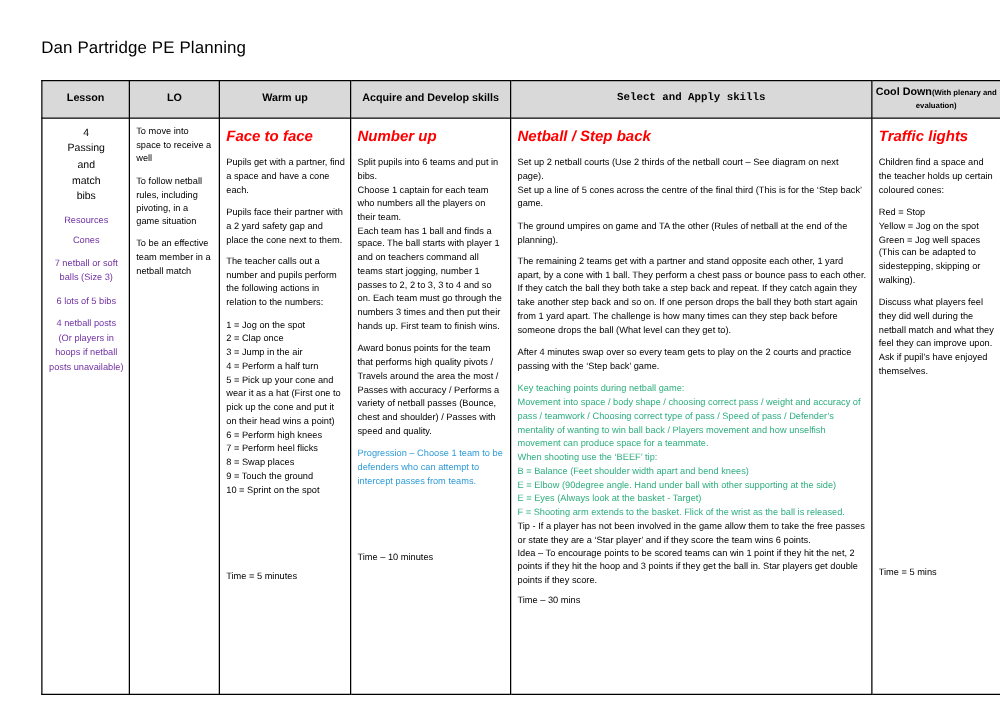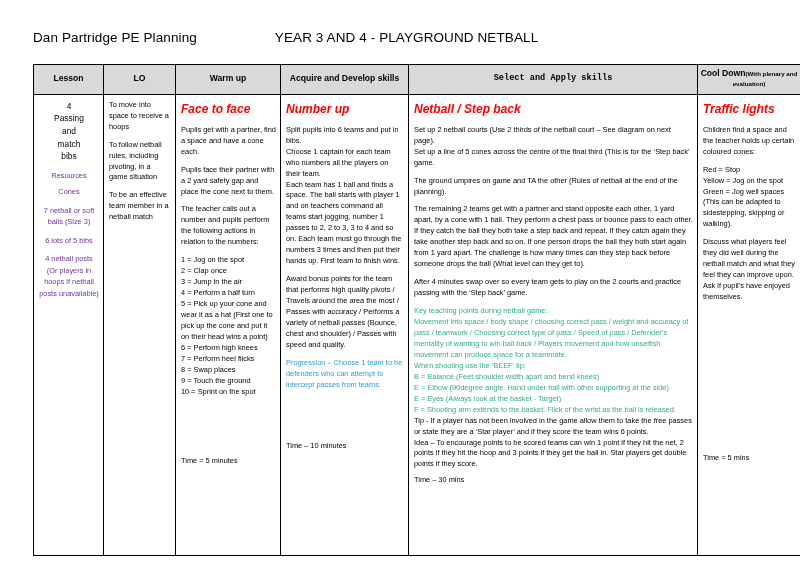--- a/index.html
+++ b/index.html
@@ -76,7 +76,6 @@
 
   <div class="titlebar">
     <div class="doc-title">Dan Partridge PE Planning</div>
-    <div class="doc-subtitle">YEAR 3 AND 4 - PLAYGROUND NETBALL</div>
   </div>
 
   <table class="plan">

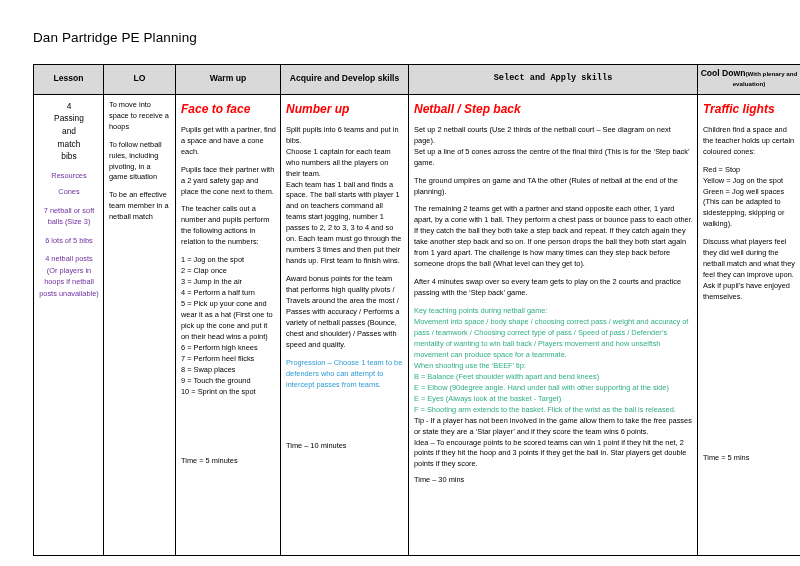--- a/index.html
+++ b/index.html
@@ -121,7 +121,7 @@
         <td>
           <div class="cell">
             <div id="lo-list">
-                <div class="txt">To move into space to receive a hoops</div>
+                <div class="txt">To move into space to receive a well</div>
                 <div class="gap"></div>
                 <div class="txt">To follow netball rules, including pivoting, in a game situation</div>
                 <div class="gap"></div>

